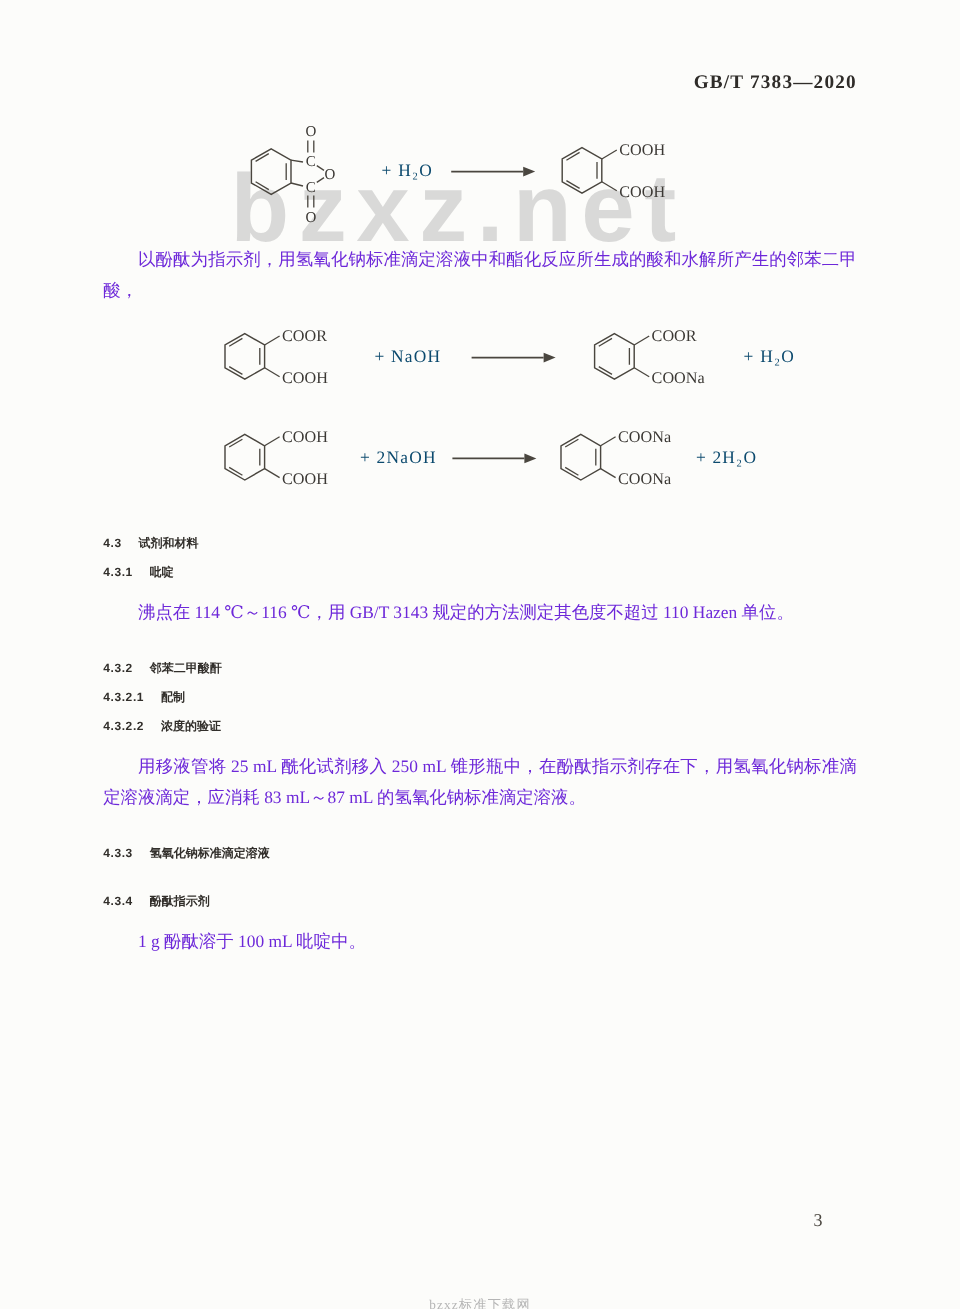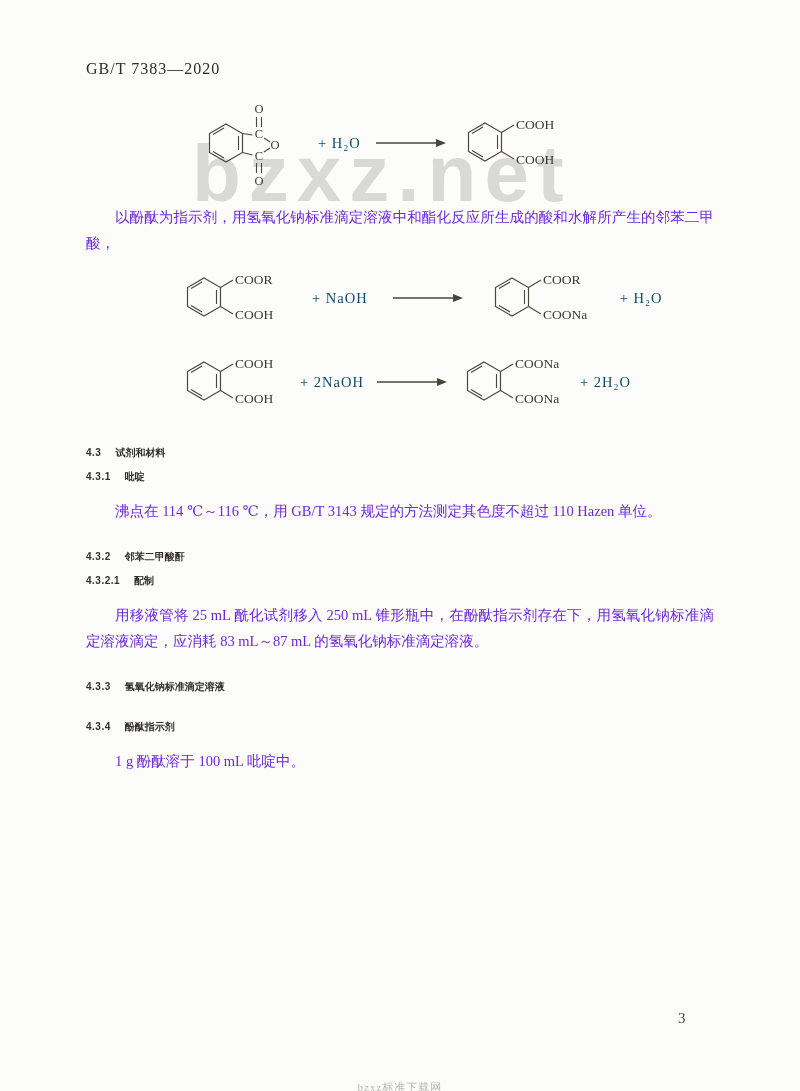--- a/index.html
+++ b/index.html
@@ -14,8 +14,8 @@
   }
   .content{position:relative;z-index:2;padding:60px 86px 0 86px;}
   .doc-number{
-    text-align:left;
-    font-weight:normal;
+    text-align:right;
+    font-weight:bold;
     font-size:16px;
     letter-spacing:1px;
     color:#2f2c29;

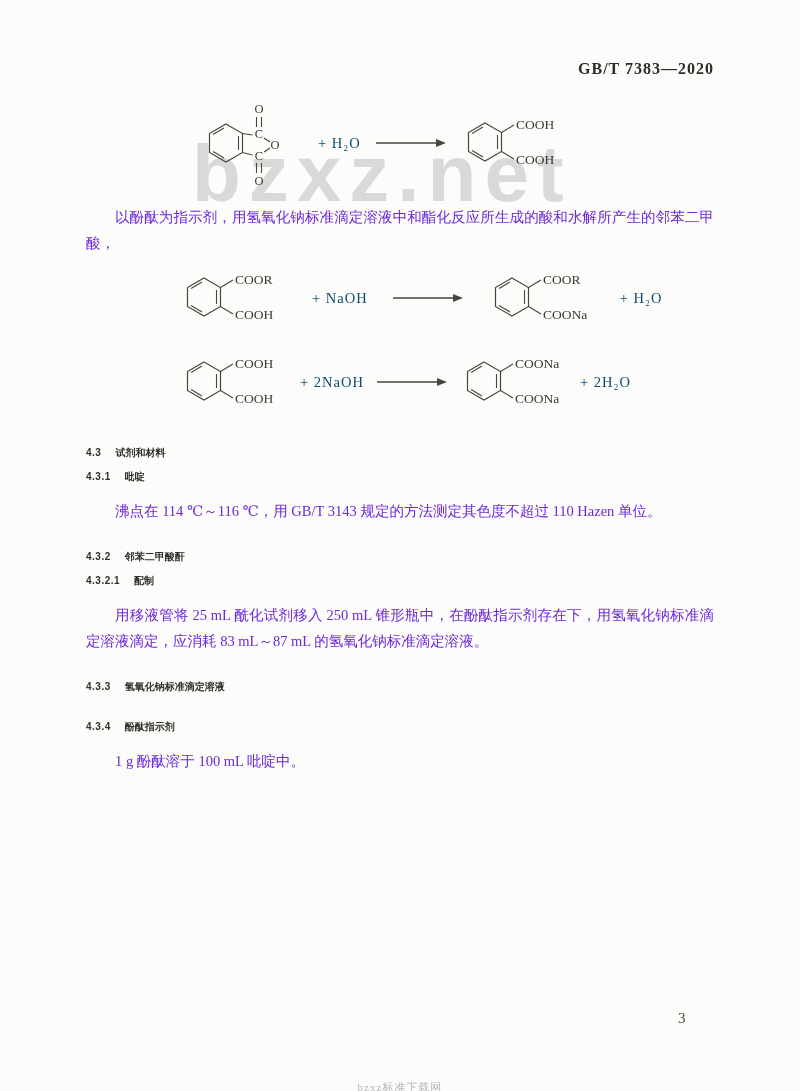--- a/index.html
+++ b/index.html
@@ -206,6 +206,9 @@
       <span class="num">4.3.2.1</span><span>配制</span>
     </div>
 
+    <div class="section-heading tight">
+      <span class="num">4.3.2.2</span><span>浓度的验证</span>
+    </div>
     <p class="para">用移液管将 25 mL 酰化试剂移入 250 mL 锥形瓶中，在酚酞指示剂存在下，用氢氧化钠标准滴定溶液滴定，应消耗 83 mL～87 mL 的氢氧化钠标准滴定溶液。</p>
 
     <div class="section-heading">

